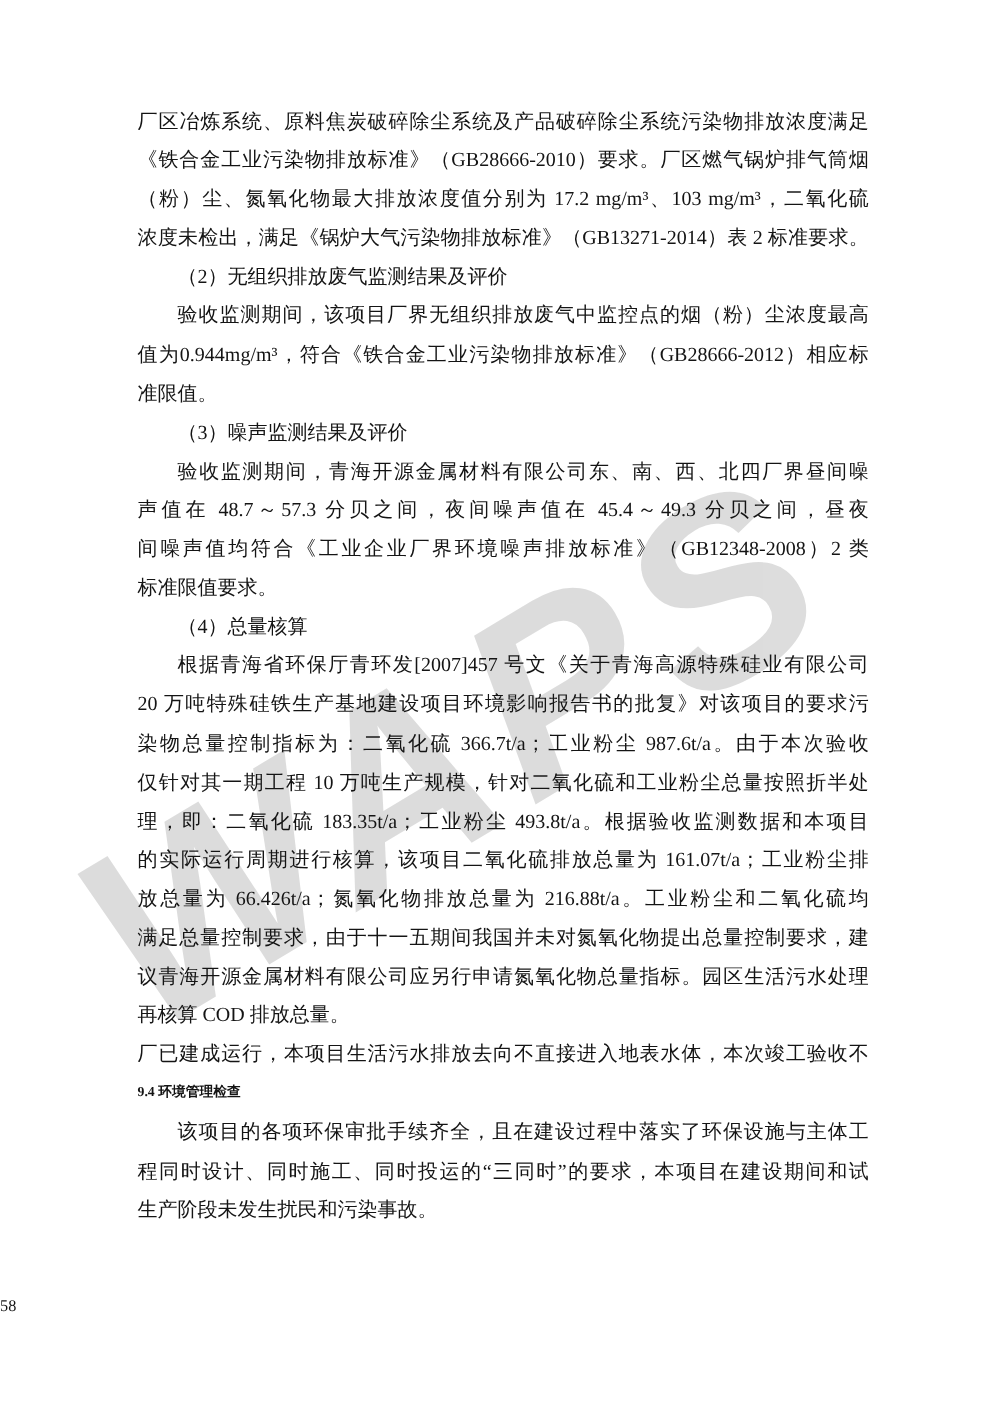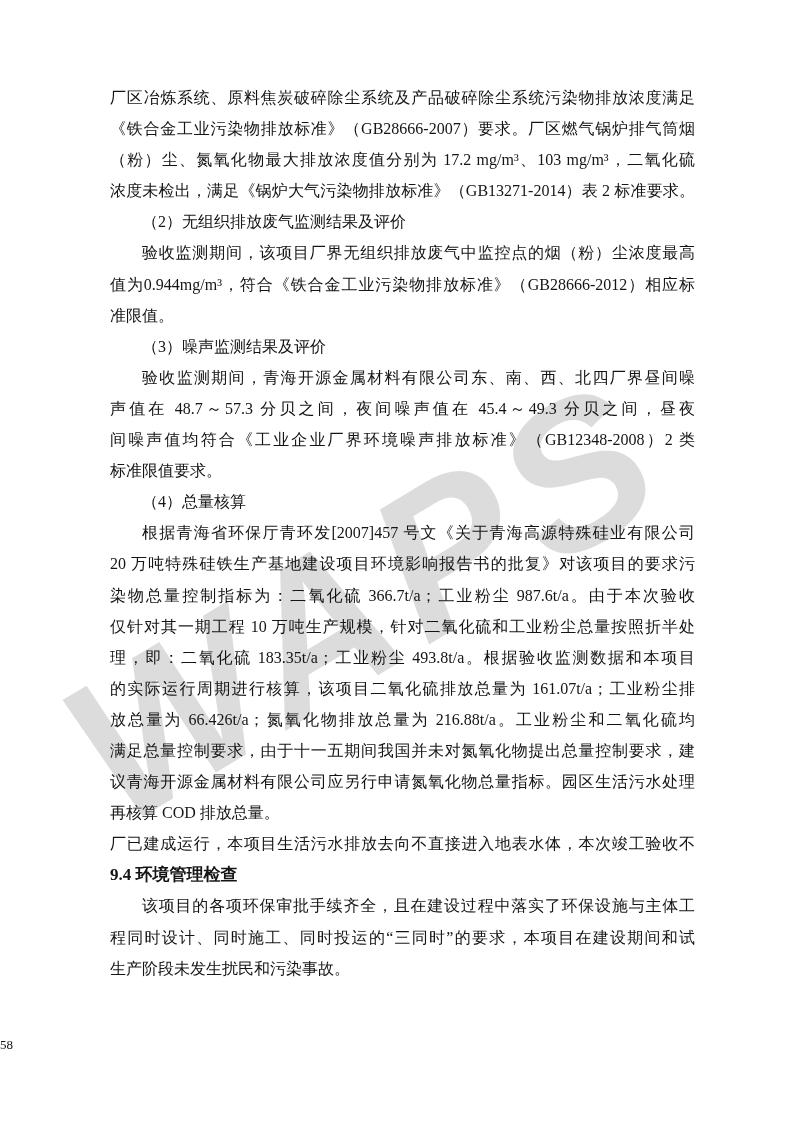--- a/index.html
+++ b/index.html
@@ -86,7 +86,7 @@
 
   <div class="body-text">
       <div class="line full">厂区冶炼系统、原料焦炭破碎除尘系统及产品破碎除尘系统污染物排放浓度满足</div>
-      <div class="line full">《铁合金工业污染物排放标准》（GB28666-2007）要求。厂区燃气锅炉排气筒烟</div>
+      <div class="line full">《铁合金工业污染物排放标准》（GB28666-2010）要求。厂区燃气锅炉排气筒烟</div>
       <div class="line full">（粉）尘、氮氧化物最大排放浓度值分别为 17.2 mg/m³、103 mg/m³，二氧化硫</div>
       <div class="line full">浓度未检出，满足《锅炉大气污染物排放标准》（GB13271-2014）表 2 标准要求。</div>
       <div class="line indent">（2）无组织排放废气监测结果及评价</div>

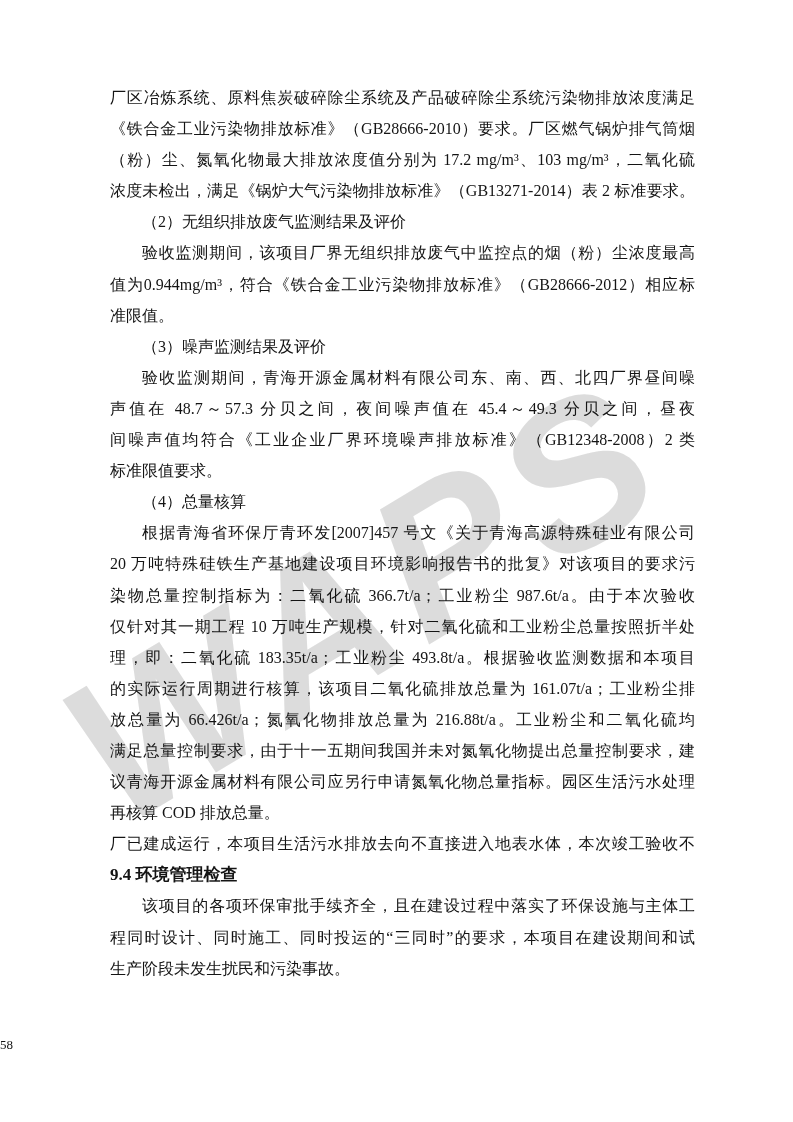--- a/index.html
+++ b/index.html
@@ -66,7 +66,7 @@
   }
   .line.bold {
     font-weight: bold;
-    font-size: 17px;
+    font-size: 11px;
   }
   .page-number {
     position: absolute;

